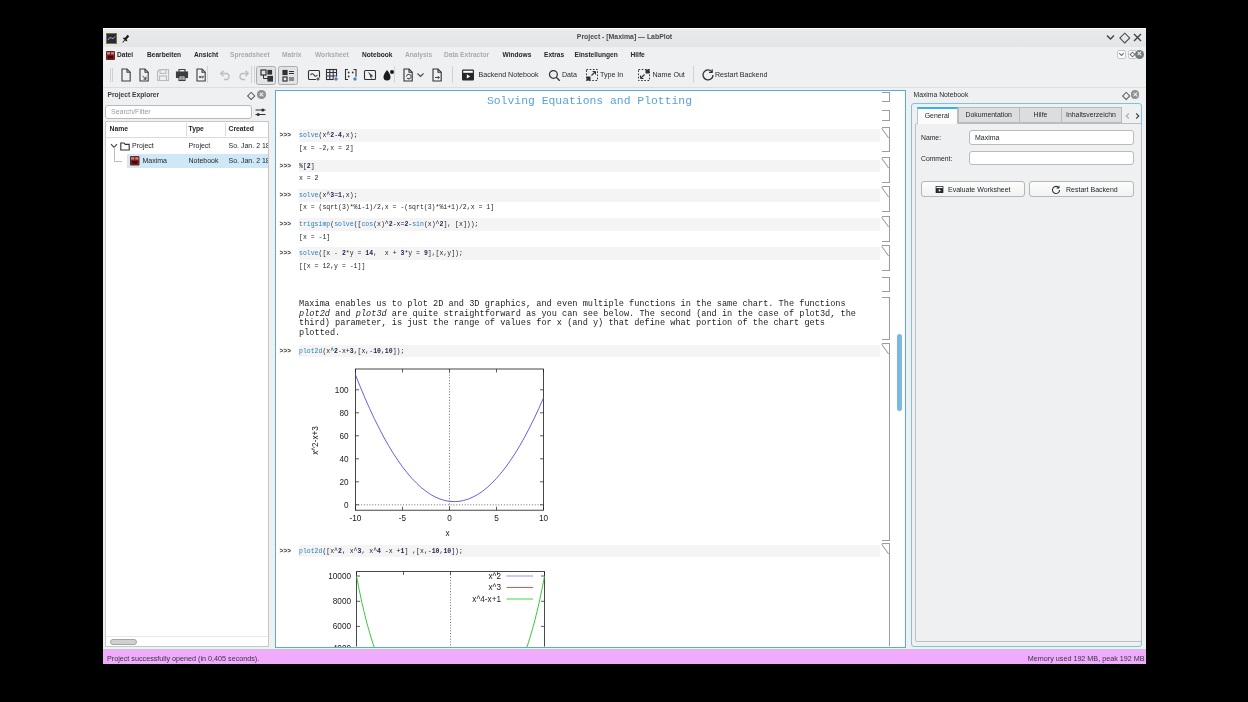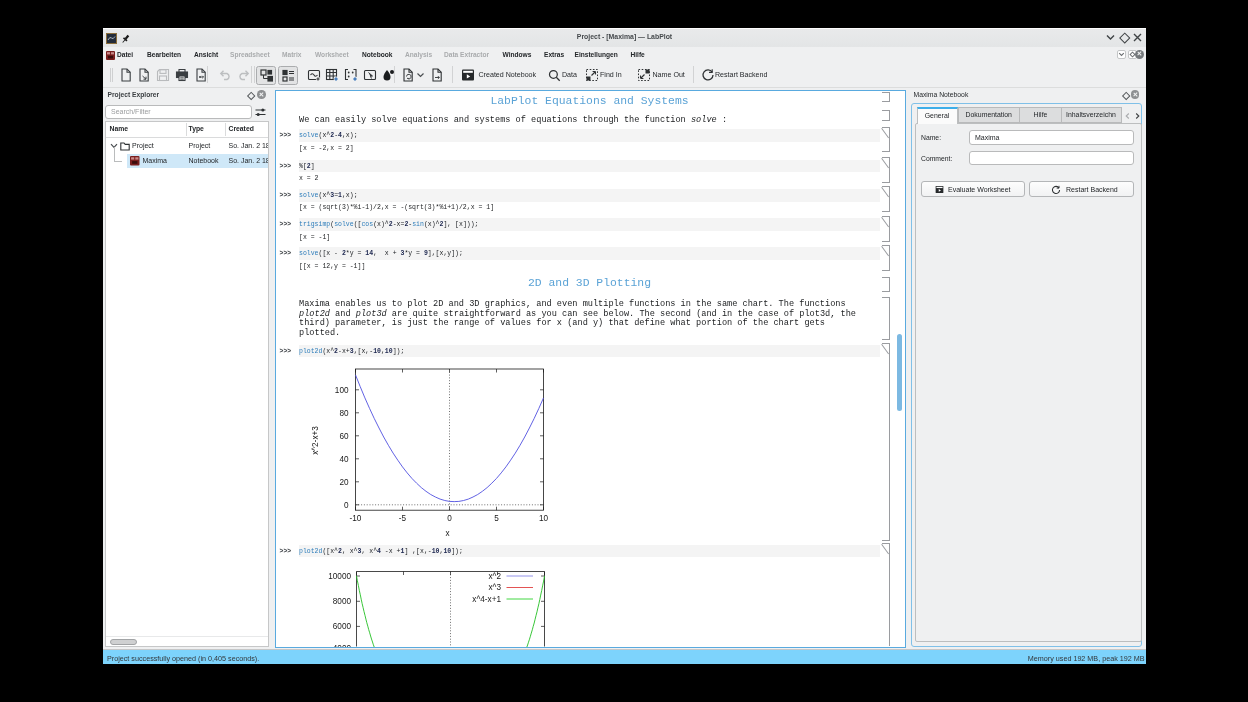--- a/index.html
+++ b/index.html
@@ -201,7 +201,7 @@
         <rect x="2.2" y="2.8" width="9.6" height="2" fill="#fff"></rect>
         <path d="M5.8 6.2 L9.2 8.4 L5.8 10.6 Z" fill="#fff"></path>
       </svg>
- <span class="tbtxt" style="left:375.5px">Created Notebook</span>
+ <span class="tbtxt" style="left:375.5px">Backend Notebook</span>
  <svg class="ticon" style="left:444.5px;top:6px" width="13" height="13" viewBox="0 0 13 13" fill="none" stroke="#2f3234" stroke-width="1.25">
         <circle cx="5.4" cy="5.4" r="3.9"></circle>
         <path d="M8.3 8.3 L11.7 11.7"></path>

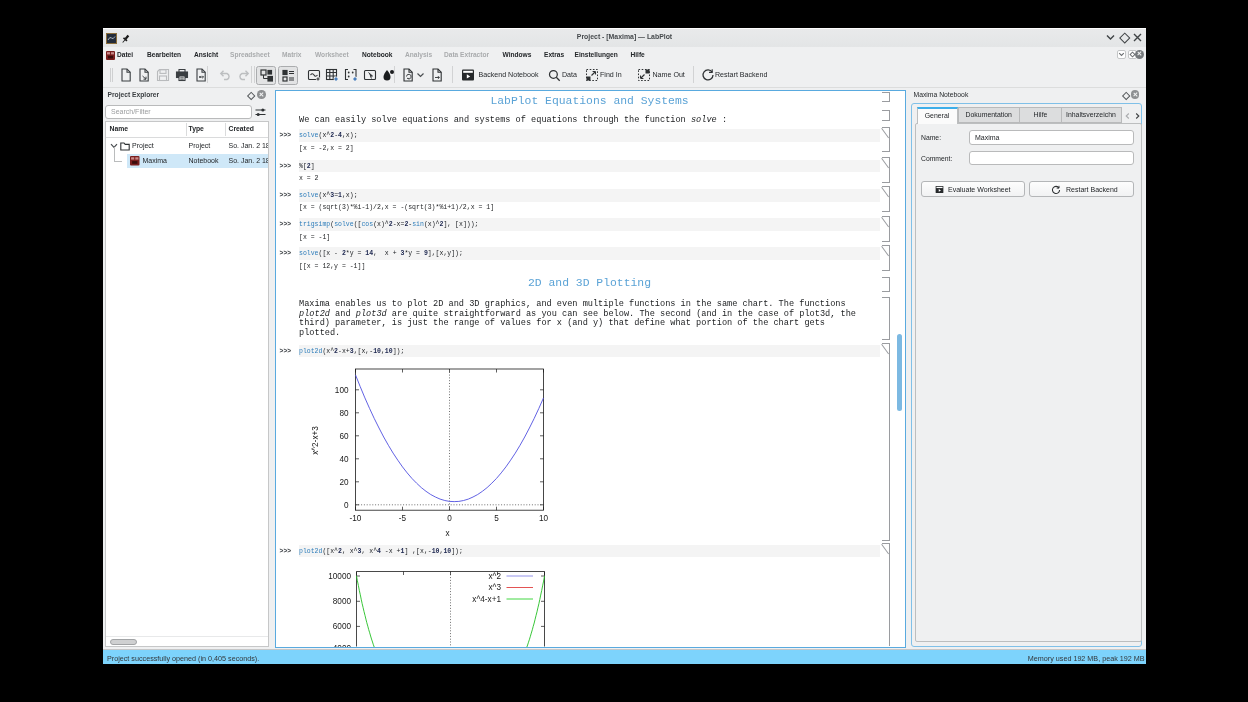--- a/index.html
+++ b/index.html
@@ -212,7 +212,7 @@
         <rect x="1.5" y="8.5" width="4" height="4" fill="#2f3234" stroke="none"></rect>
         <path d="M6.5 7.5 L10.5 3.5 M10.5 3.5 H7.6 M10.5 3.5 V6.4" stroke-width="1.1"></path>
       </svg>
- <span class="tbtxt" style="left:497px">Find In</span>
+ <span class="tbtxt" style="left:497px">Type In</span>
  <svg class="ticon" style="left:534px" width="14" height="14" viewBox="0 0 14 14" fill="none" stroke="#2f3234">
         <rect x="1.5" y="1.5" width="11" height="11" stroke-dasharray="1.6 1.6" stroke-width="1"></rect>
         <rect x="8.5" y="1.5" width="4" height="4" fill="#2f3234" stroke="none"></rect>

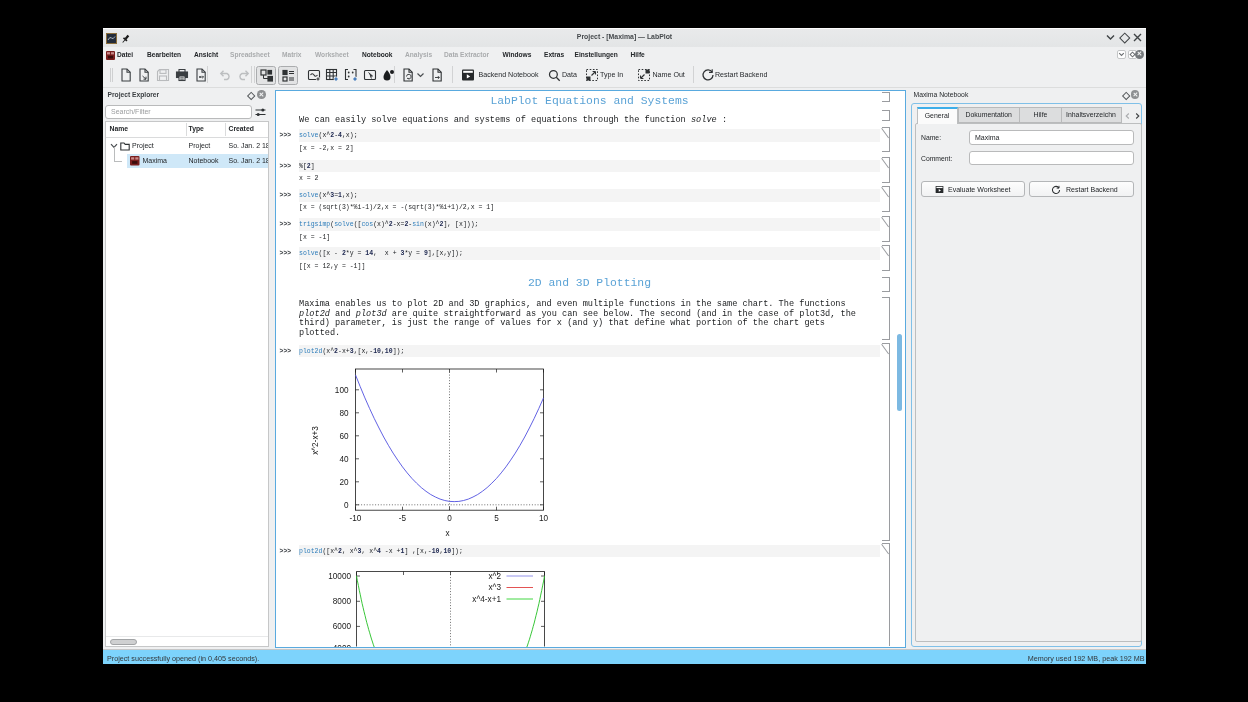--- a/index.html
+++ b/index.html
@@ -276,7 +276,7 @@
  </div>
 </div>
 <div class="nb"></div>
-<div class="h" style="top:66px">LabPlot Equations and Systems</div>
+<div class="h" style="top:66px">Solving Equations and Plotting</div>
 <div class="t" style="top:86.8px">We can easily solve equations and systems of equations through the function <i>solve</i> :</div>
 <div class="cmd" style="top:100.3px"><span class="pr">&gt;&gt;&gt;</span><span class="k">solve</span>(x^<span class="nm">2</span>-<span class="nm">4</span>,x);</div>
 <div class="res" style="top:116px">[x = -2,x = 2]</div>

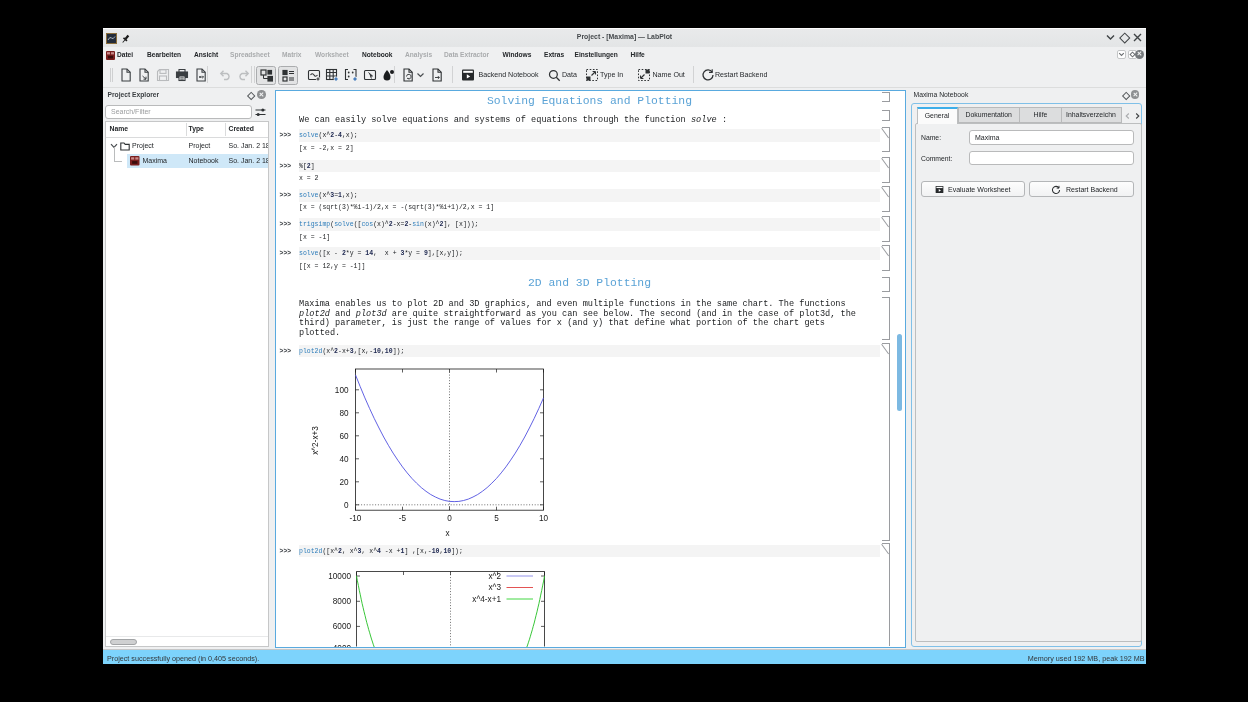--- a/index.html
+++ b/index.html
@@ -277,7 +277,6 @@
 </div>
 <div class="nb"></div>
 <div class="h" style="top:66px">Solving Equations and Plotting</div>
-<div class="t" style="top:86.8px">We can easily solve equations and systems of equations through the function <i>solve</i> :</div>
 <div class="cmd" style="top:100.3px"><span class="pr">&gt;&gt;&gt;</span><span class="k">solve</span>(x^<span class="nm">2</span>-<span class="nm">4</span>,x);</div>
 <div class="res" style="top:116px">[x = -2,x = 2]</div>
 <div class="cmd" style="top:130.7px"><span class="pr">&gt;&gt;&gt;</span>%[<span class="nm">2</span>]</div>

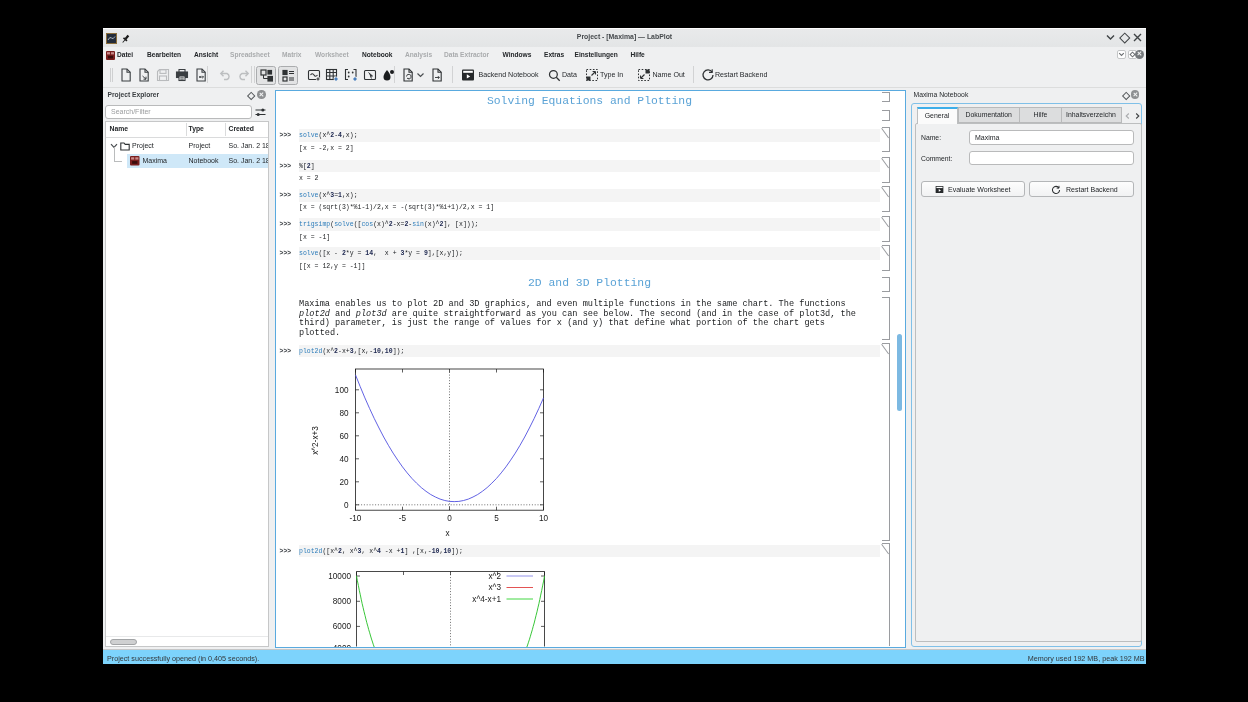--- a/index.html
+++ b/index.html
@@ -287,7 +287,6 @@
 <div class="res" style="top:205px">[x = -1]</div>
 <div class="cmd" style="top:217.8px"><span class="pr">&gt;&gt;&gt;</span><span class="k">solve</span>([x - <span class="nm">2</span>*y = <span class="nm">14</span>,&nbsp;&nbsp;x + <span class="nm">3</span>*y = <span class="nm">9</span>],[x,y]);</div>
 <div class="res" style="top:234px">[[x = 12,y = -1]]</div>
-<div class="h" style="top:248.3px">2D and 3D Plotting</div>
 <div class="t" style="top:270.9px">Maxima enables us to plot 2D and 3D graphics, and even multiple functions in the same chart. The functions<br><i>plot2d</i> and <i>plot3d</i> are quite straightforward as you can see below. The second (and in the case of plot3d, the<br>third) parameter, is just the range of values for x (and y) that define what portion of the chart gets<br>plotted.</div>
 <div class="cmd" style="top:315.5px"><span class="pr">&gt;&gt;&gt;</span><span class="k">plot2d</span>(x^<span class="nm">2</span>-x+<span class="nm">3</span>,[x,-<span class="nm">10</span>,<span class="nm">10</span>]);</div>
 <svg class="a" style="left:197px;top:332px" width="250" height="180" viewBox="0 0 250 180">

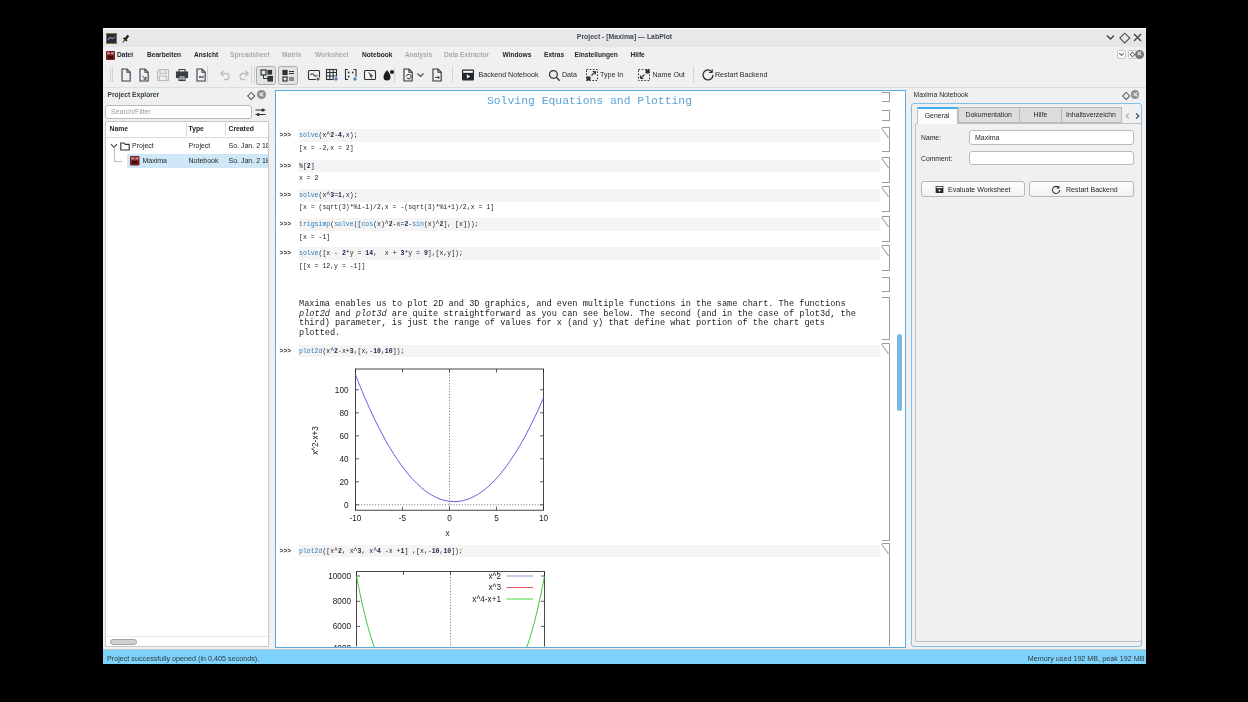--- a/index.html
+++ b/index.html
@@ -27,7 +27,7 @@
 .closebtn:after{content:"";position:absolute;left:2px;top:3.7px;width:4.5px;height:1.2px;background:#f2f3f4;transform:rotate(-45deg);}
 .diam{position:absolute;width:4.4px;height:4.4px;border:1px solid #4a4e51;transform:rotate(45deg);}
 
-.sb{position:absolute;left:0;top:620px;width:100%;height:14px;background:#7dd3fc;border-top:1px solid #c6c7c8;font-size:7.2px;color:#33373a;}
+.sb{position:absolute;left:0;top:620px;width:100%;height:14px;background:#f0abfc;border-top:1px solid #c6c7c8;font-size:7.2px;color:#33373a;}
 
 .nb{position:absolute;left:172px;top:60.5px;width:631px;height:558px;background:#fff;border:1px solid #59aadf;box-sizing:border-box;}
 .cmd{position:absolute;left:196px;width:581px;height:12.8px;background:#f4f4f4;

